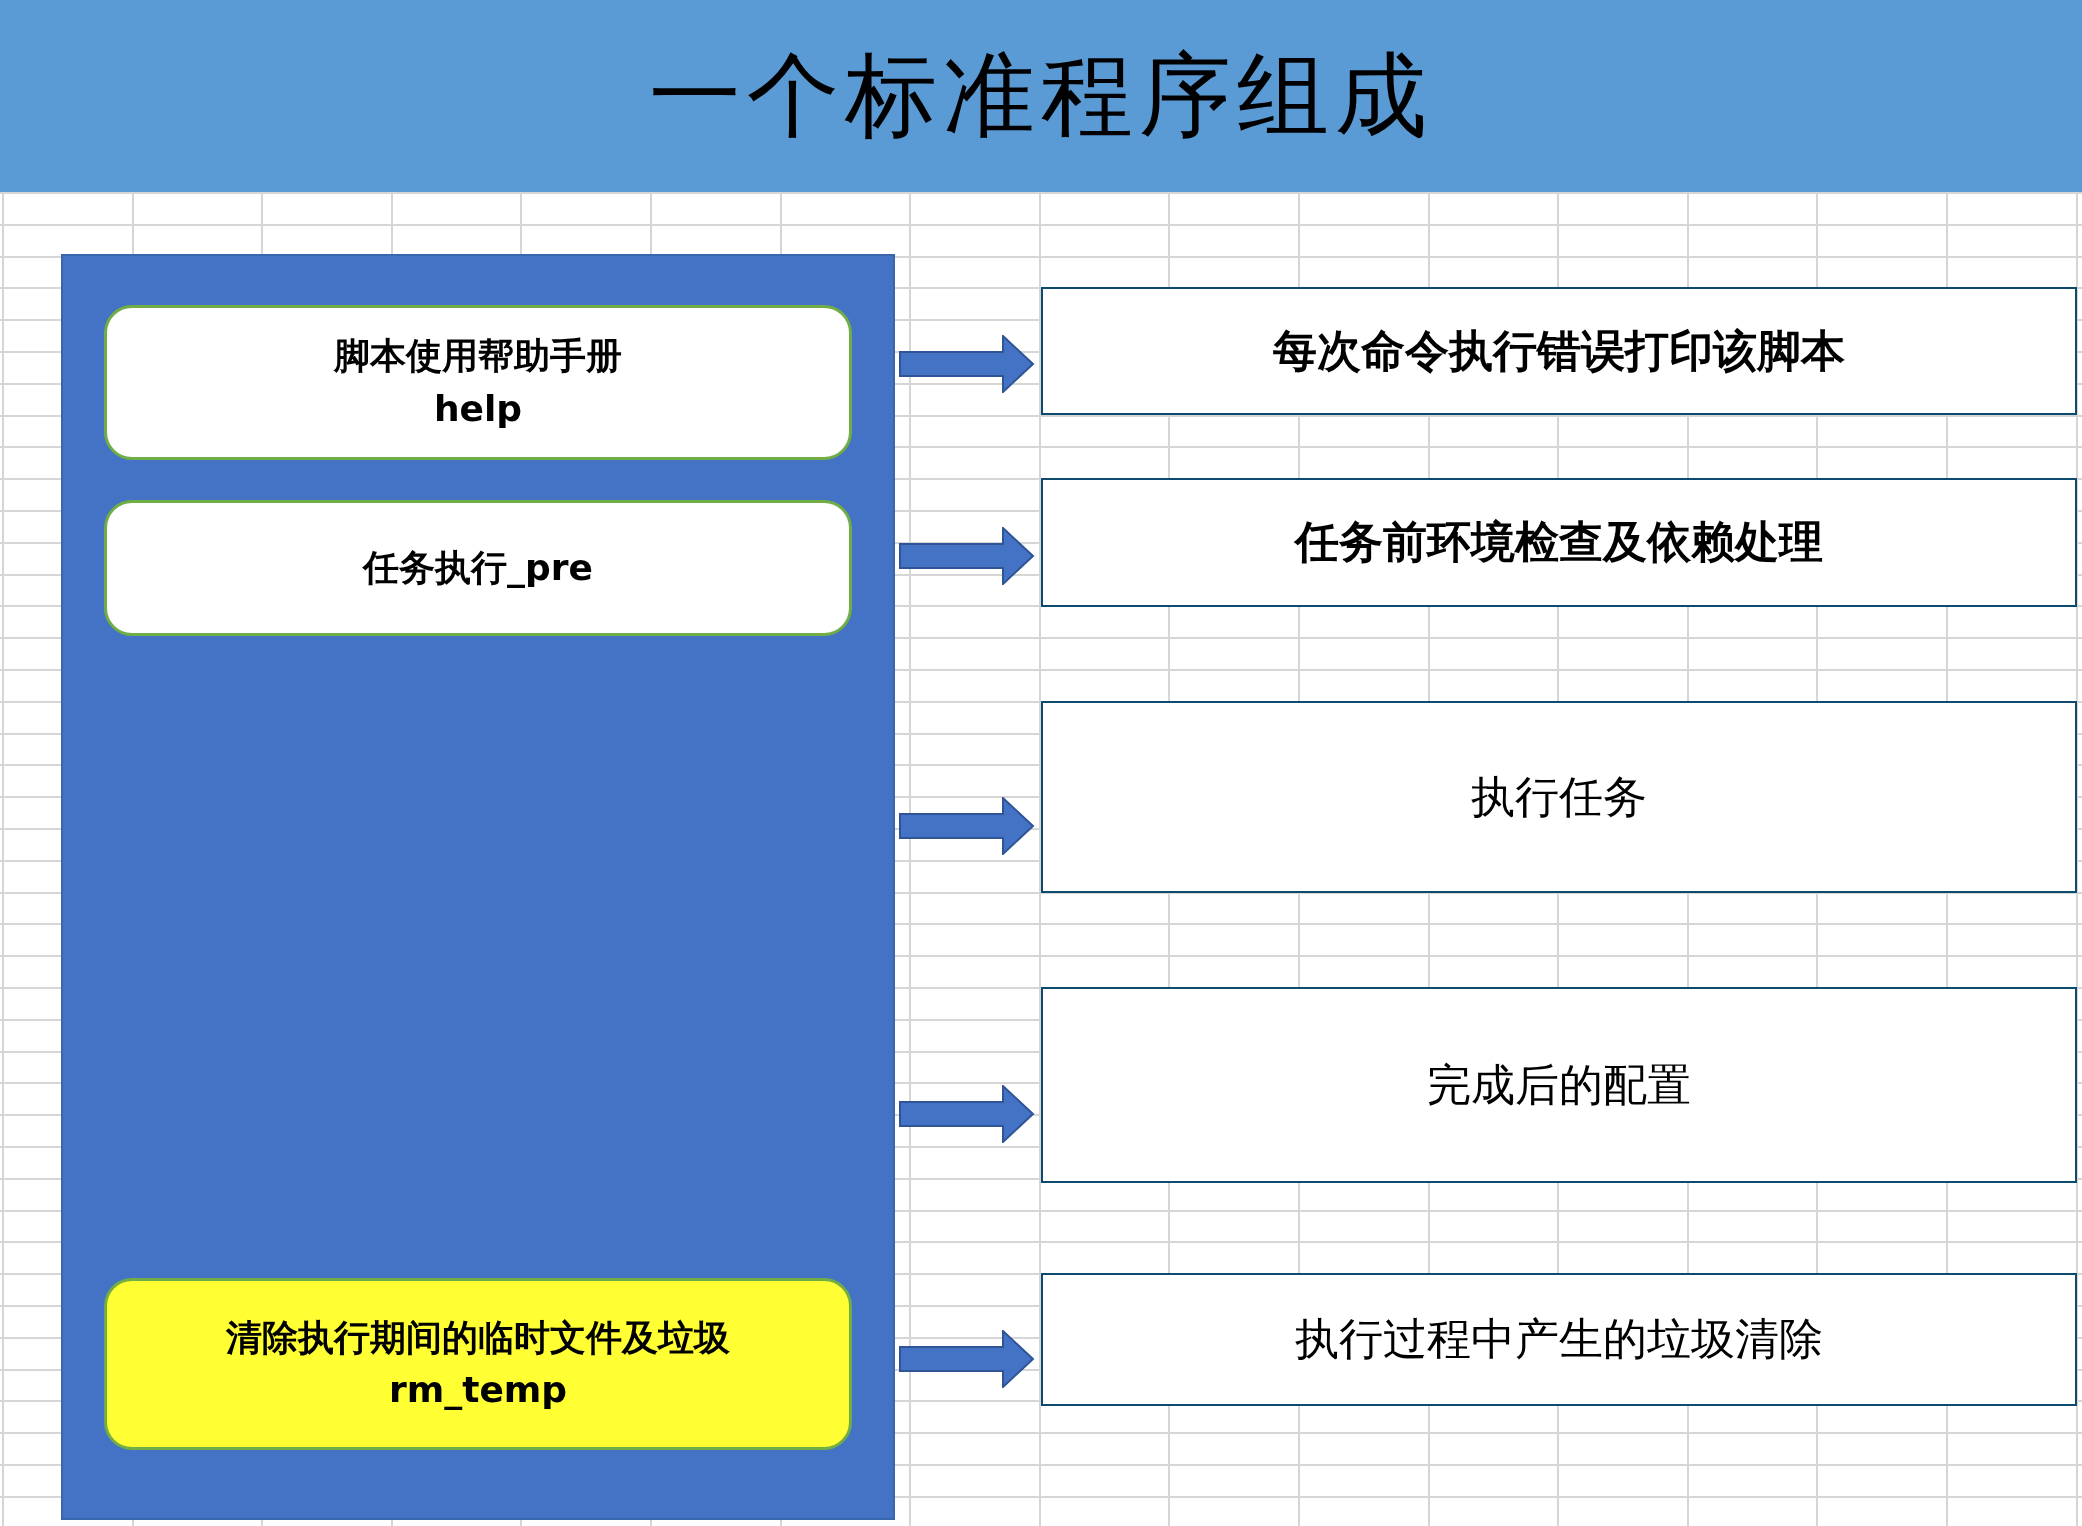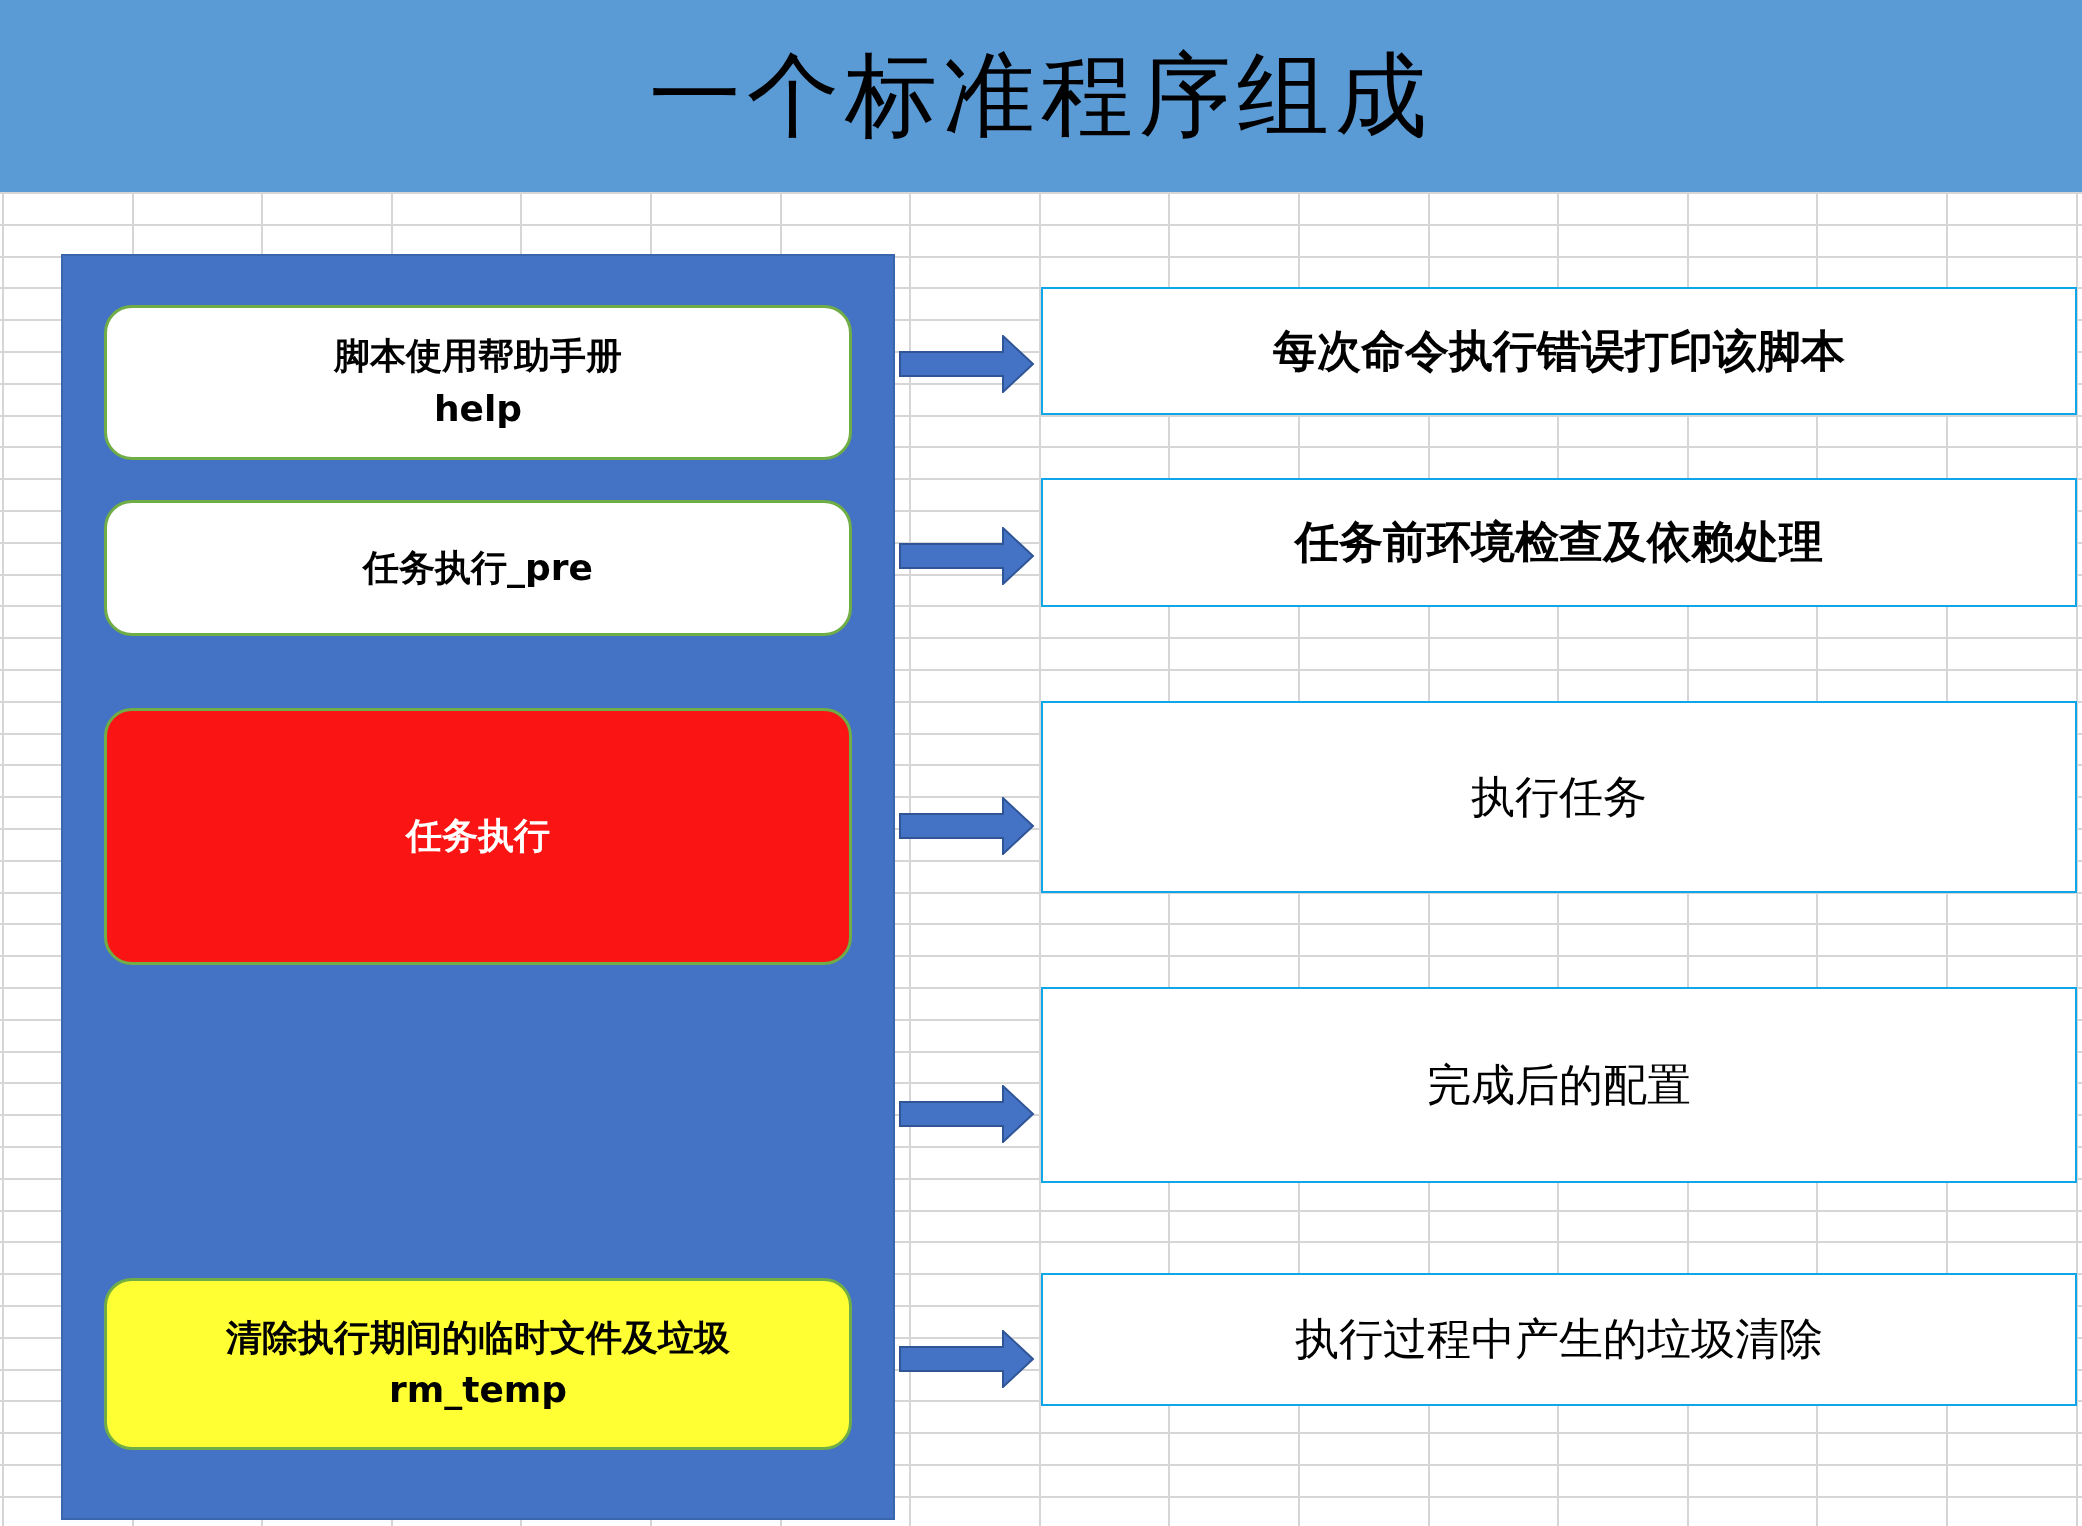--- a/index.html
+++ b/index.html
@@ -27,7 +27,7 @@
   
   .merged-cell{
     position:absolute;left:1041px;width:1036px;box-sizing:border-box;
-    background:#ffffff;border:2px solid #0ea5e9;
+    background:#ffffff;border:2px solid #0c4a6e;
     display:flex;align-items:center;justify-content:center;text-align:center;
   }
   .merged-cell span{font-size:44px;color:#000;white-space:nowrap;}

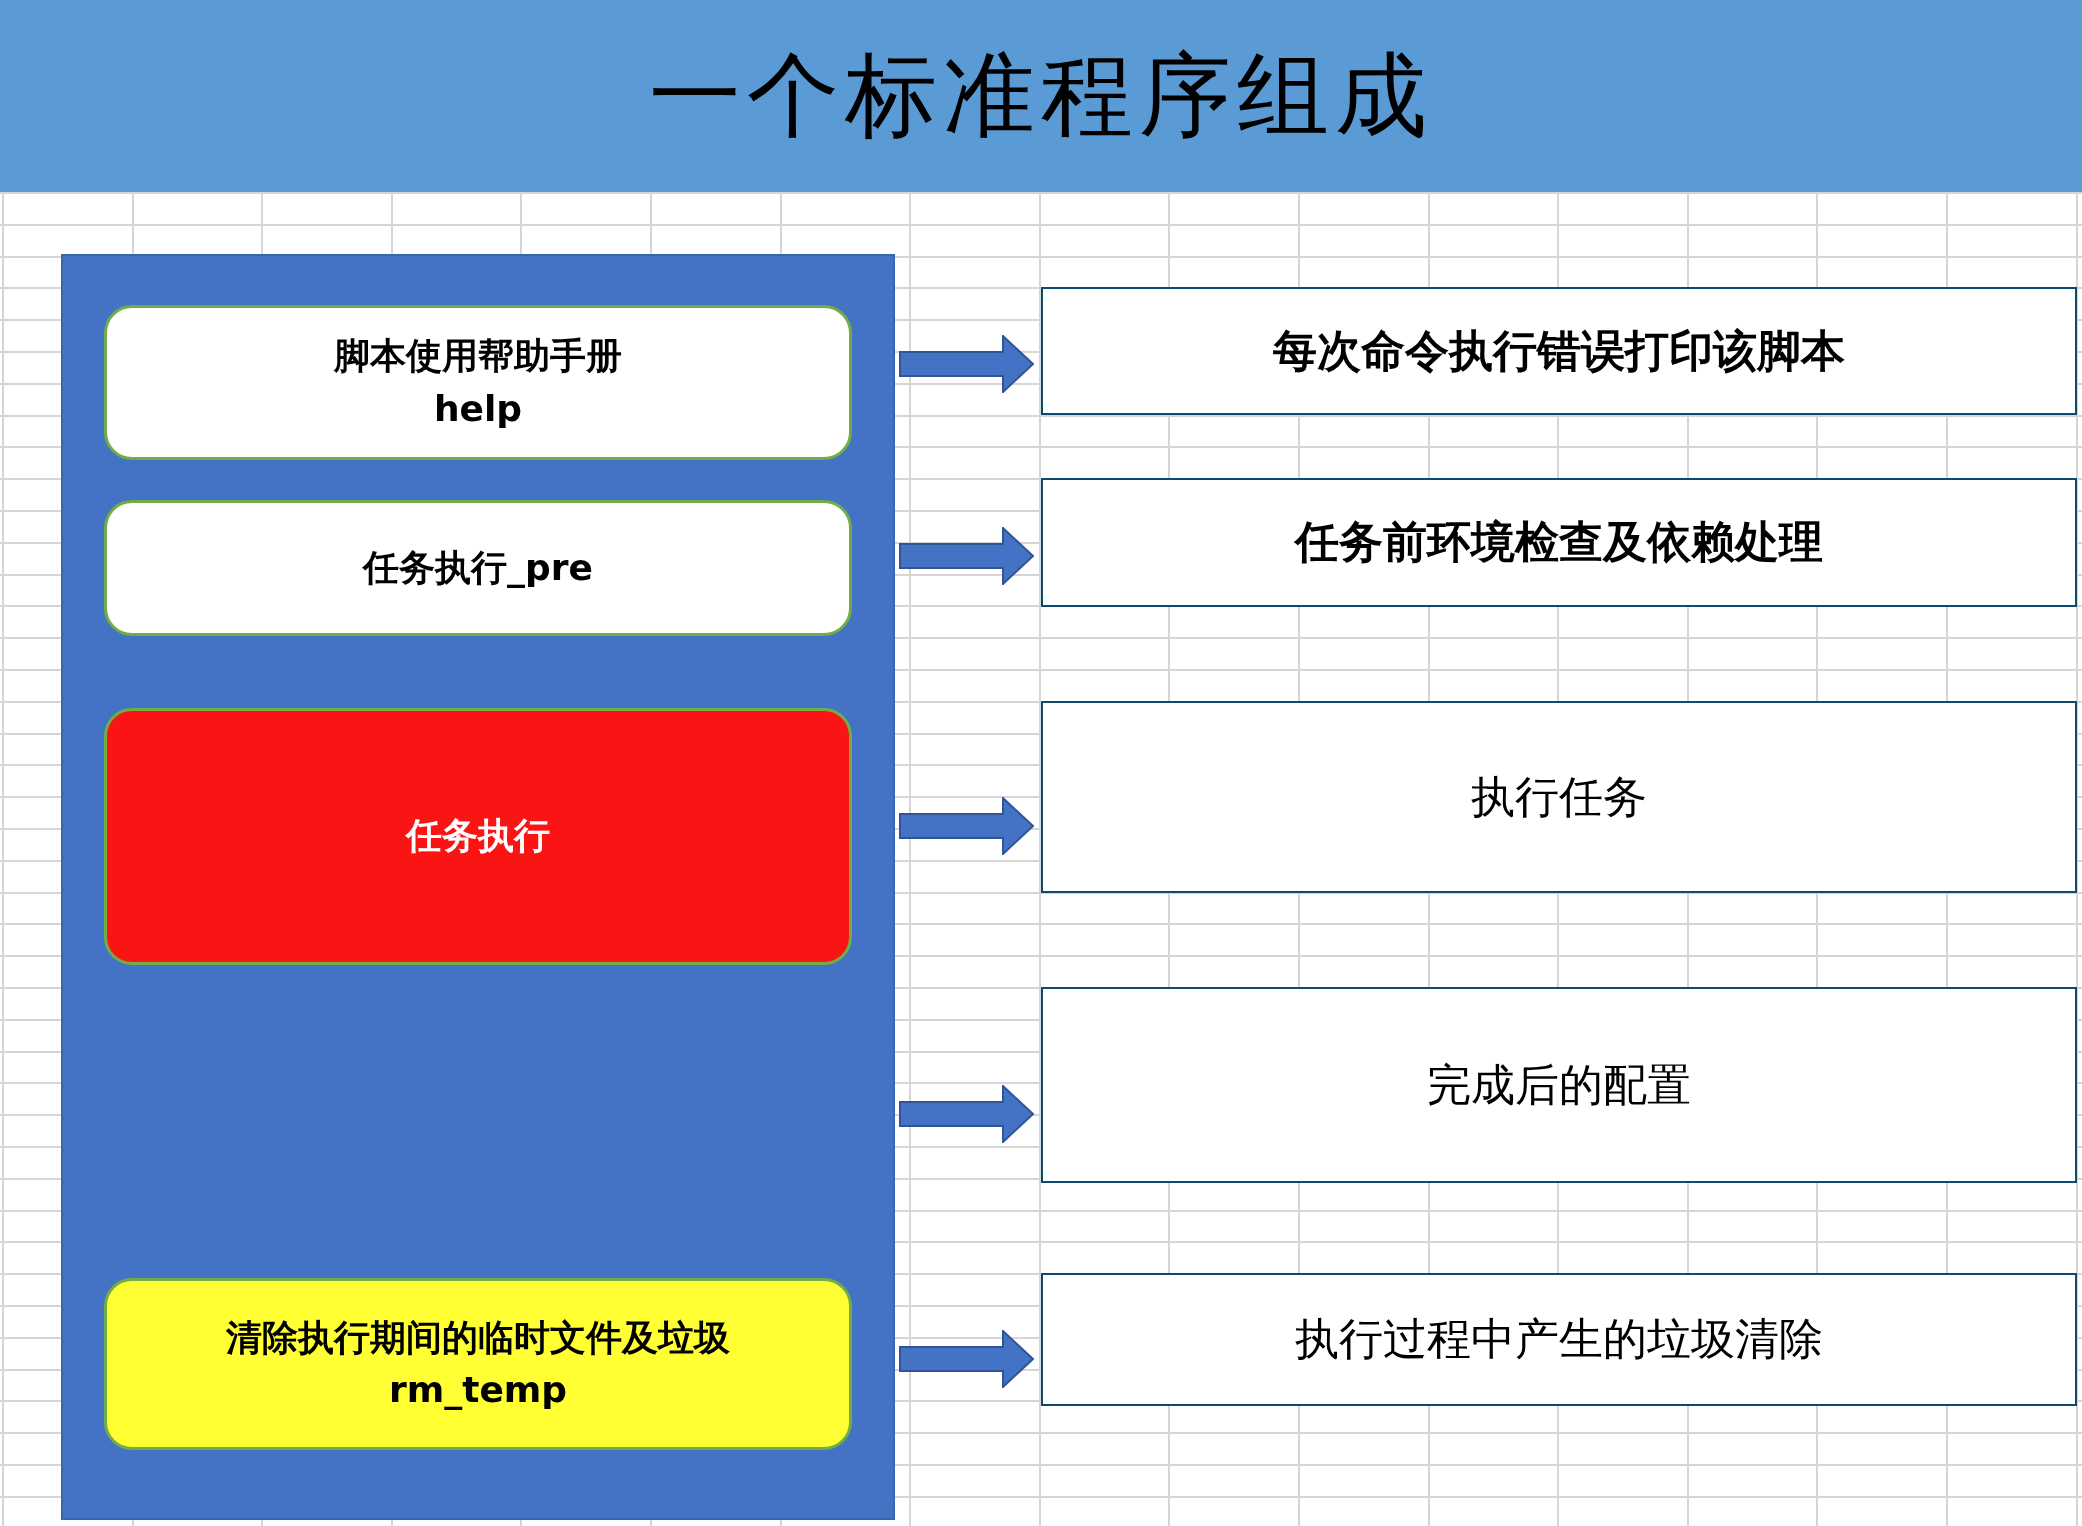--- a/index.html
+++ b/index.html
@@ -93,9 +93,6 @@
     <div class="line">任务执行_pre</div>
   </div>
 
-  <div class="step-box step-red" style="top:708px;height:257px;">
-    <div class="line">任务执行</div>
-  </div>
 
 
   <div class="step-box step-yellow" style="top:1278px;height:172px;">

